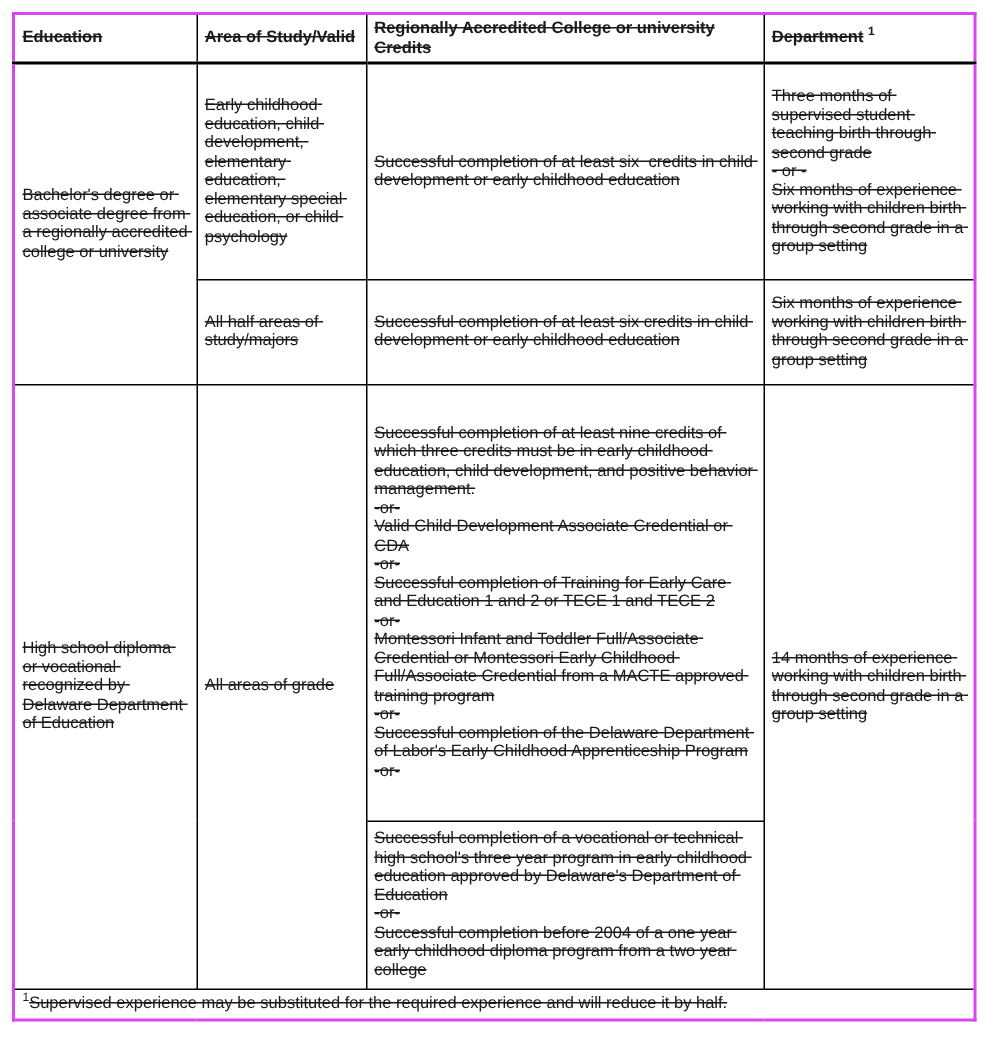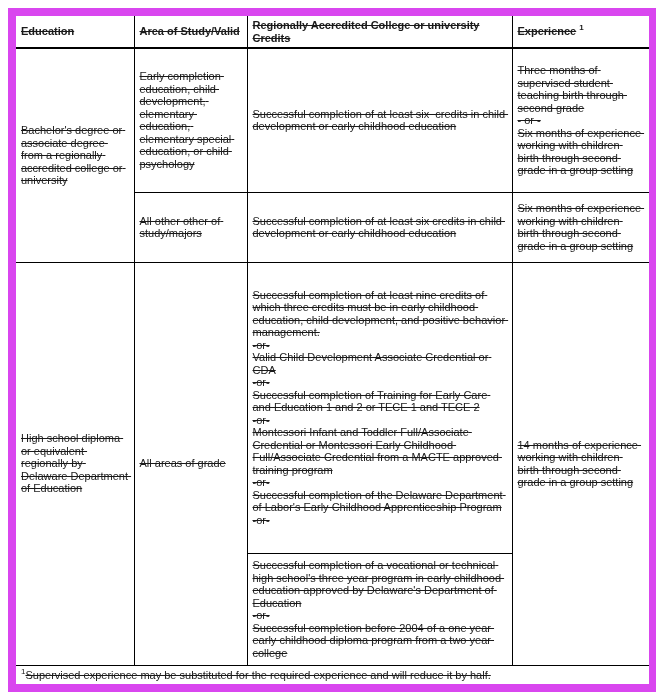--- a/index.html
+++ b/index.html
@@ -21,7 +21,7 @@
     border-collapse: collapse;
     table-layout: fixed;
     width: 641px;
-    border: 8px solid #d946ef;
+    border: 2px solid #d946ef;
   }
   .req-table th,
   .req-table td {

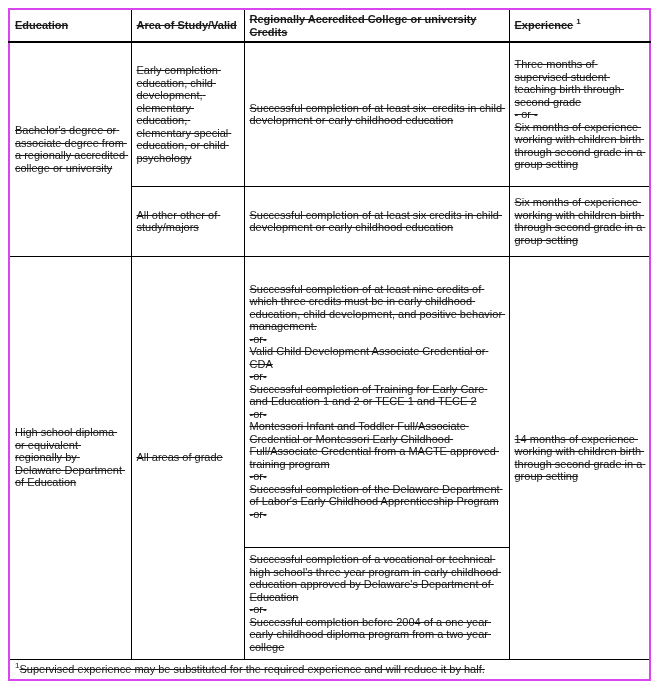--- a/index.html
+++ b/index.html
@@ -74,7 +74,7 @@
         <th><span class="strike">Education</span></th>
         <th><span class="strike">Area of Study/Valid</span></th>
         <th><span class="strike">Regionally Accredited College or university Credits</span></th>
-        <th><span class="strike">Experience</span> <sup class="fn">1</sup></th>
+        <th><span class="strike">Department</span> <sup class="fn">1</sup></th>
       </tr>
     </thead>
     <tbody>

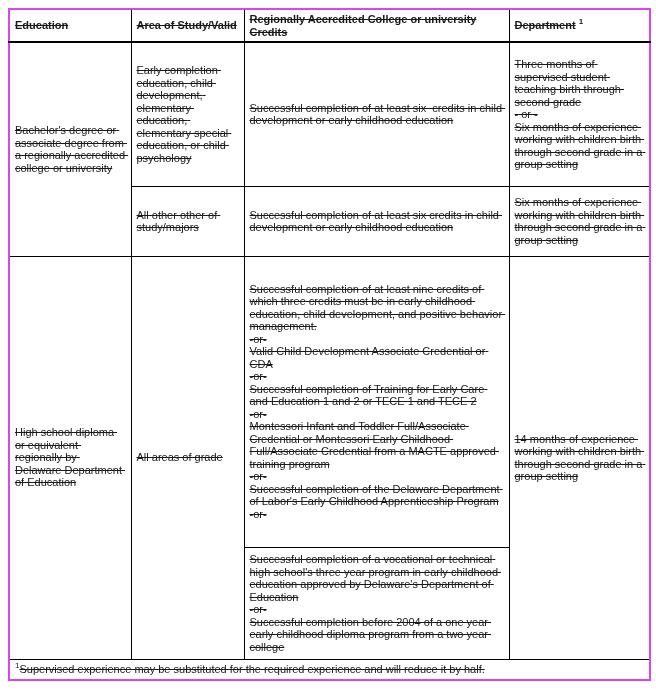--- a/index.html
+++ b/index.html
@@ -83,7 +83,7 @@
             <span class="cell-text">Bachelor's degree or associate degree from a regionally accredited college or university</span>
           </td>
         <td>
-            <span class="cell-text">Early completion education, child development, elementary education, elementary special education, or child psychology</span>
+            <span class="cell-text">Early childhood education, child development, elementary education, elementary special education, or child psychology</span>
           </td>
         <td>
             <span class="cell-text">Successful completion of at least six  credits in child development or early childhood education</span>

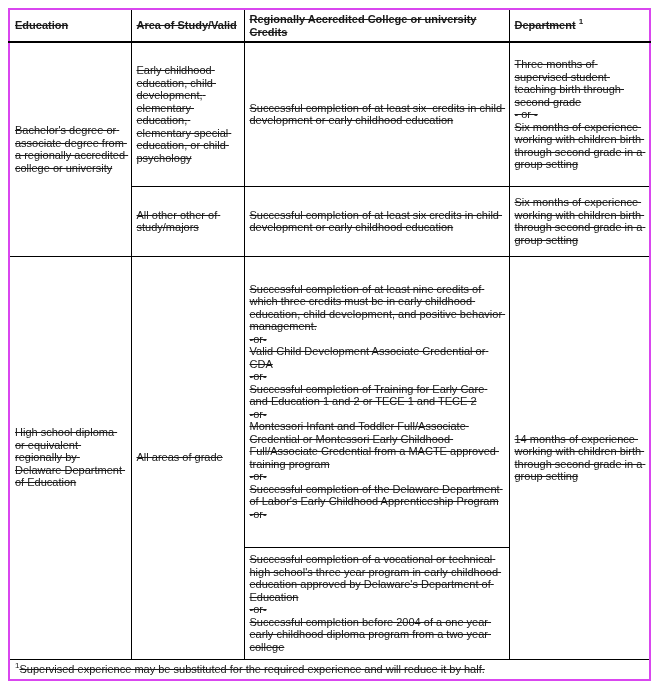--- a/index.html
+++ b/index.html
@@ -96,7 +96,7 @@
       </tr>
       <tr style="height:70px">
         <td>
-            <span class="cell-text">All other other of study/majors</span>
+            <span class="cell-text">All half areas of study/majors</span>
           </td>
         <td>
             <span class="cell-text">Successful completion of at least six credits in child development or early childhood education</span>

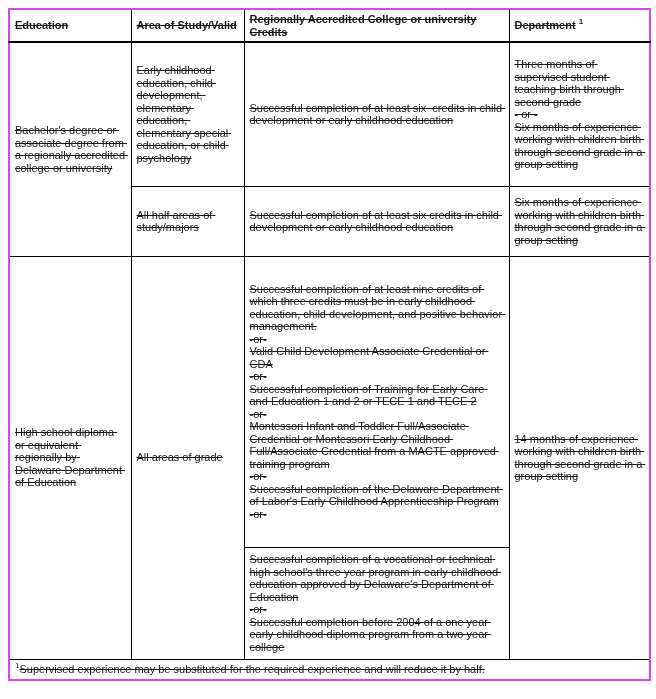--- a/index.html
+++ b/index.html
@@ -107,7 +107,7 @@
       </tr>
       <tr style="height:291px">
         <td rowspan="2">
-            <span class="cell-text">High school diploma or equivalent regionally by Delaware Department of Education</span>
+            <span class="cell-text">High school diploma or vocational recognized by Delaware Department of Education</span>
           </td>
         <td rowspan="2">
             <span class="cell-text">All areas of grade</span>

